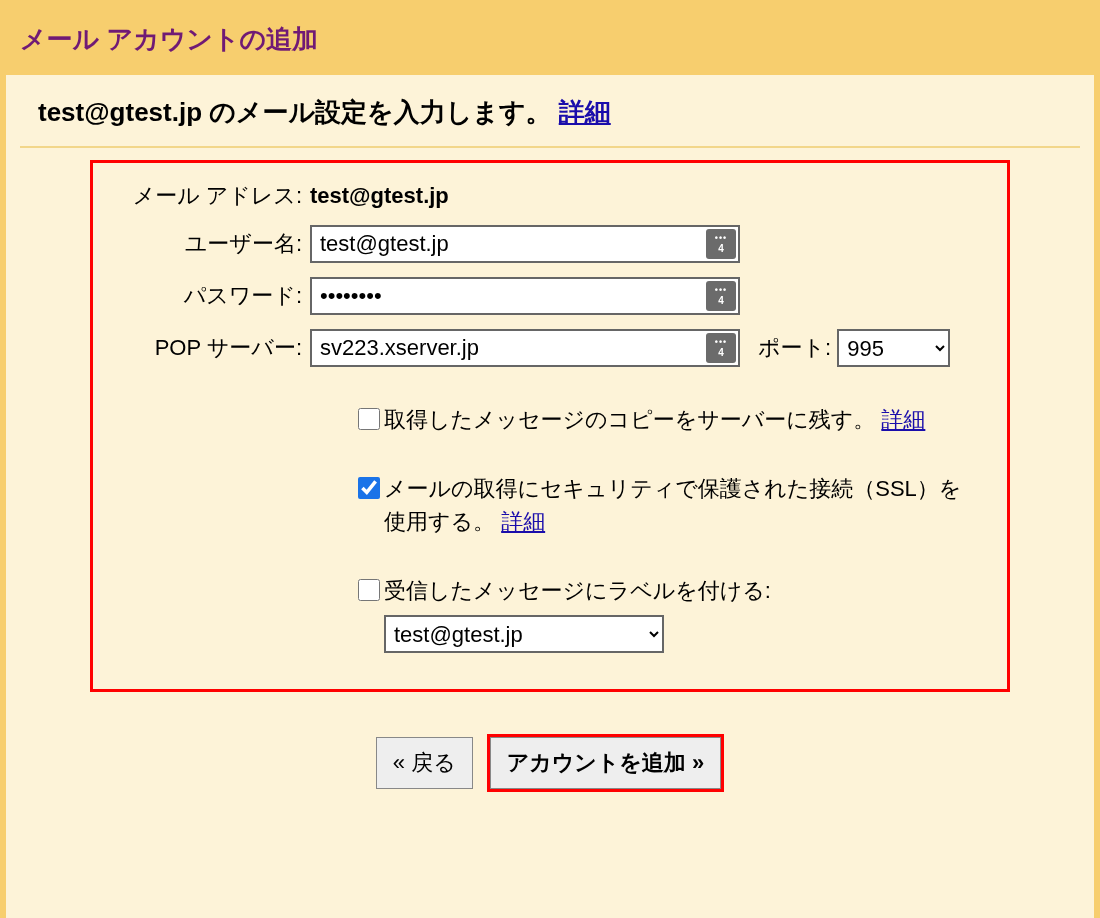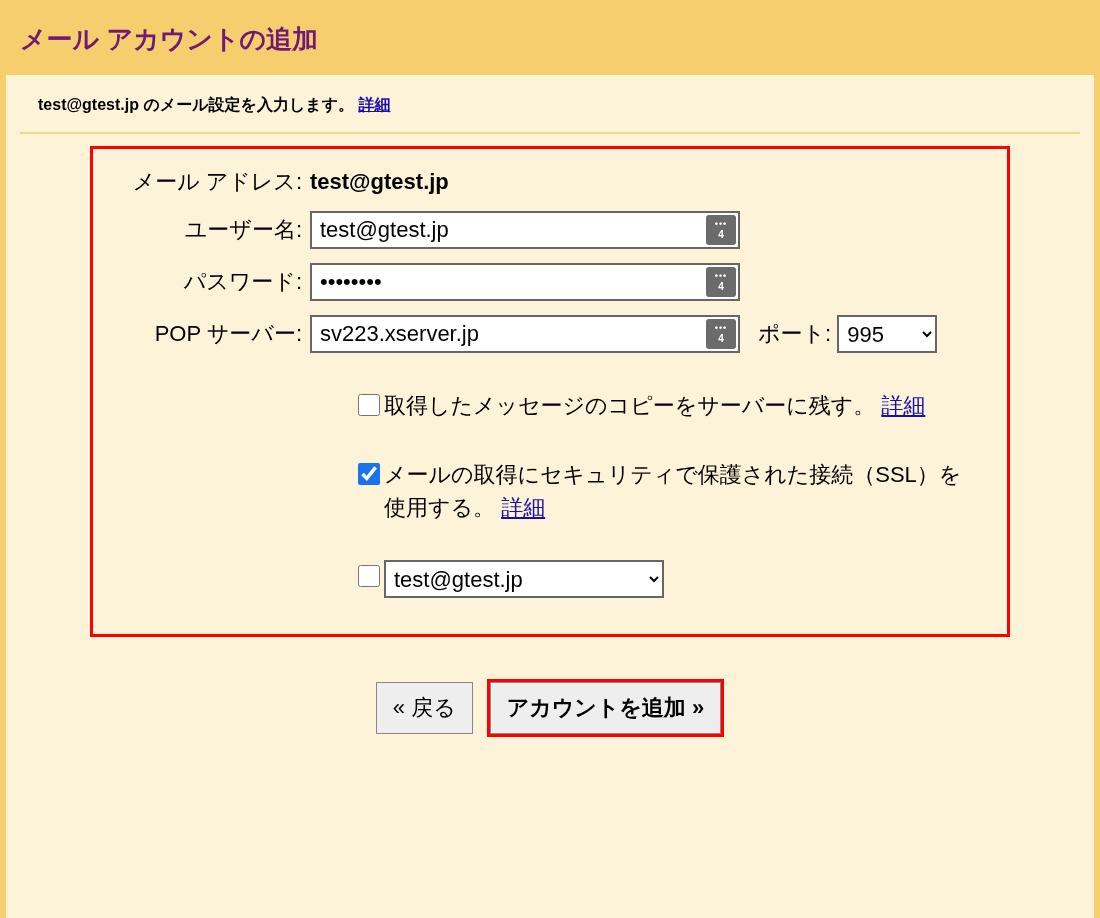--- a/index.html
+++ b/index.html
@@ -25,7 +25,7 @@
       padding: 20px 14px 14px 14px;
     }
     .subhead {
-      font-size: 16px;
+      font-size: 26px;
       font-weight: bold;
       margin-left: 18px;
       margin-bottom: 16px;

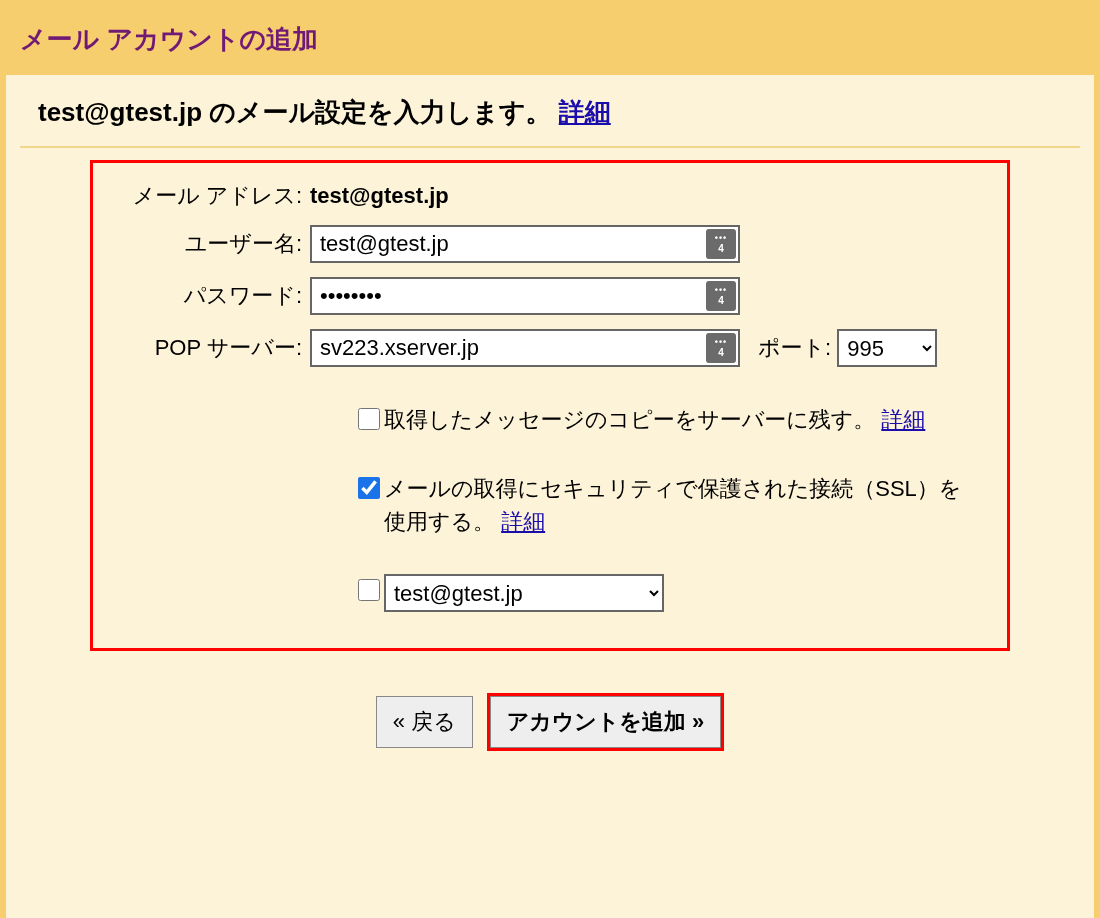--- a/index.html
+++ b/index.html
@@ -101,7 +101,7 @@
       background: #fff;
       padding: 0 4px;
     }
-    select.port-select { width: 100px; }
+    select.port-select { width: 113px; }
     select.label-select { width: 280px; }
     
     .port-label {

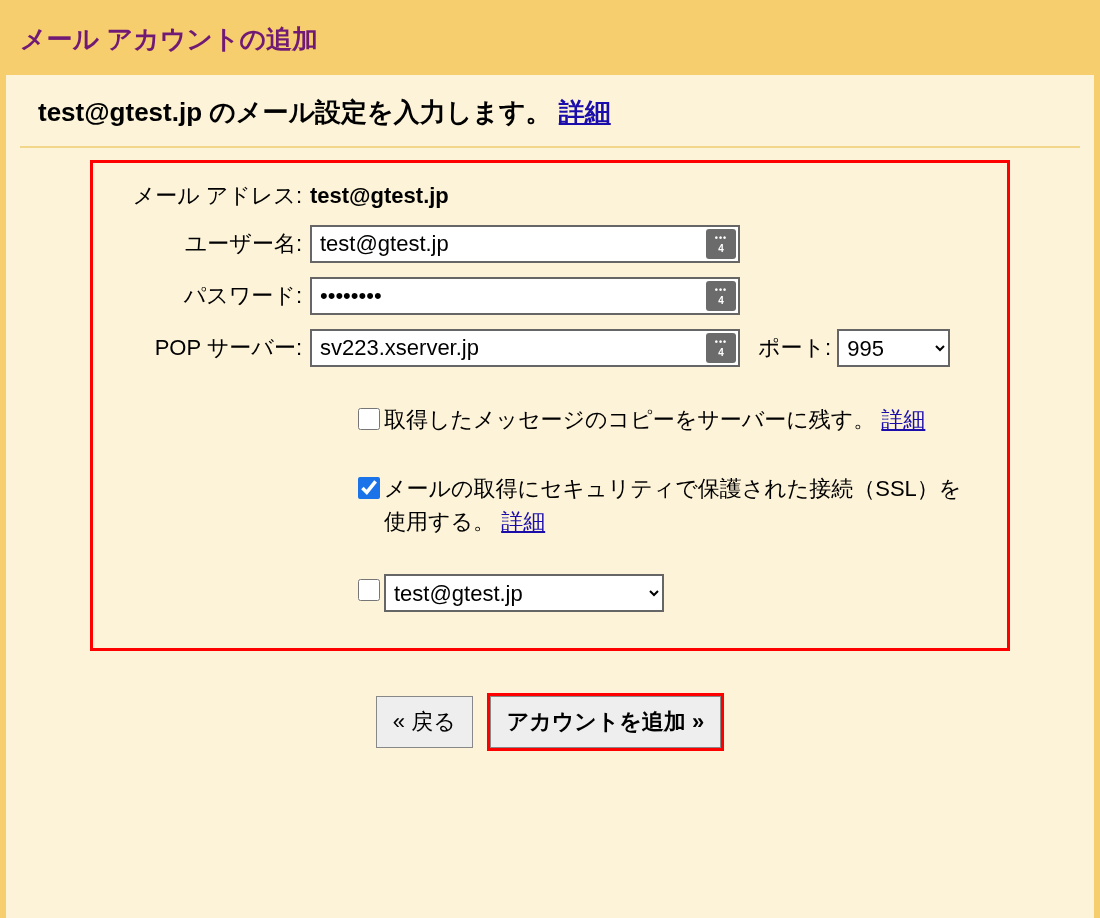--- a/index.html
+++ b/index.html
@@ -246,6 +246,7 @@
       <div class="check-indent"></div>
       <input type="checkbox" class="cb" style="">
       <label class="inline-select-row">
+        <span>受信したメッセージにラベルを付ける:</span>
         <select class="label-select">
           <option>test@gtest.jp</option>
         </select>

